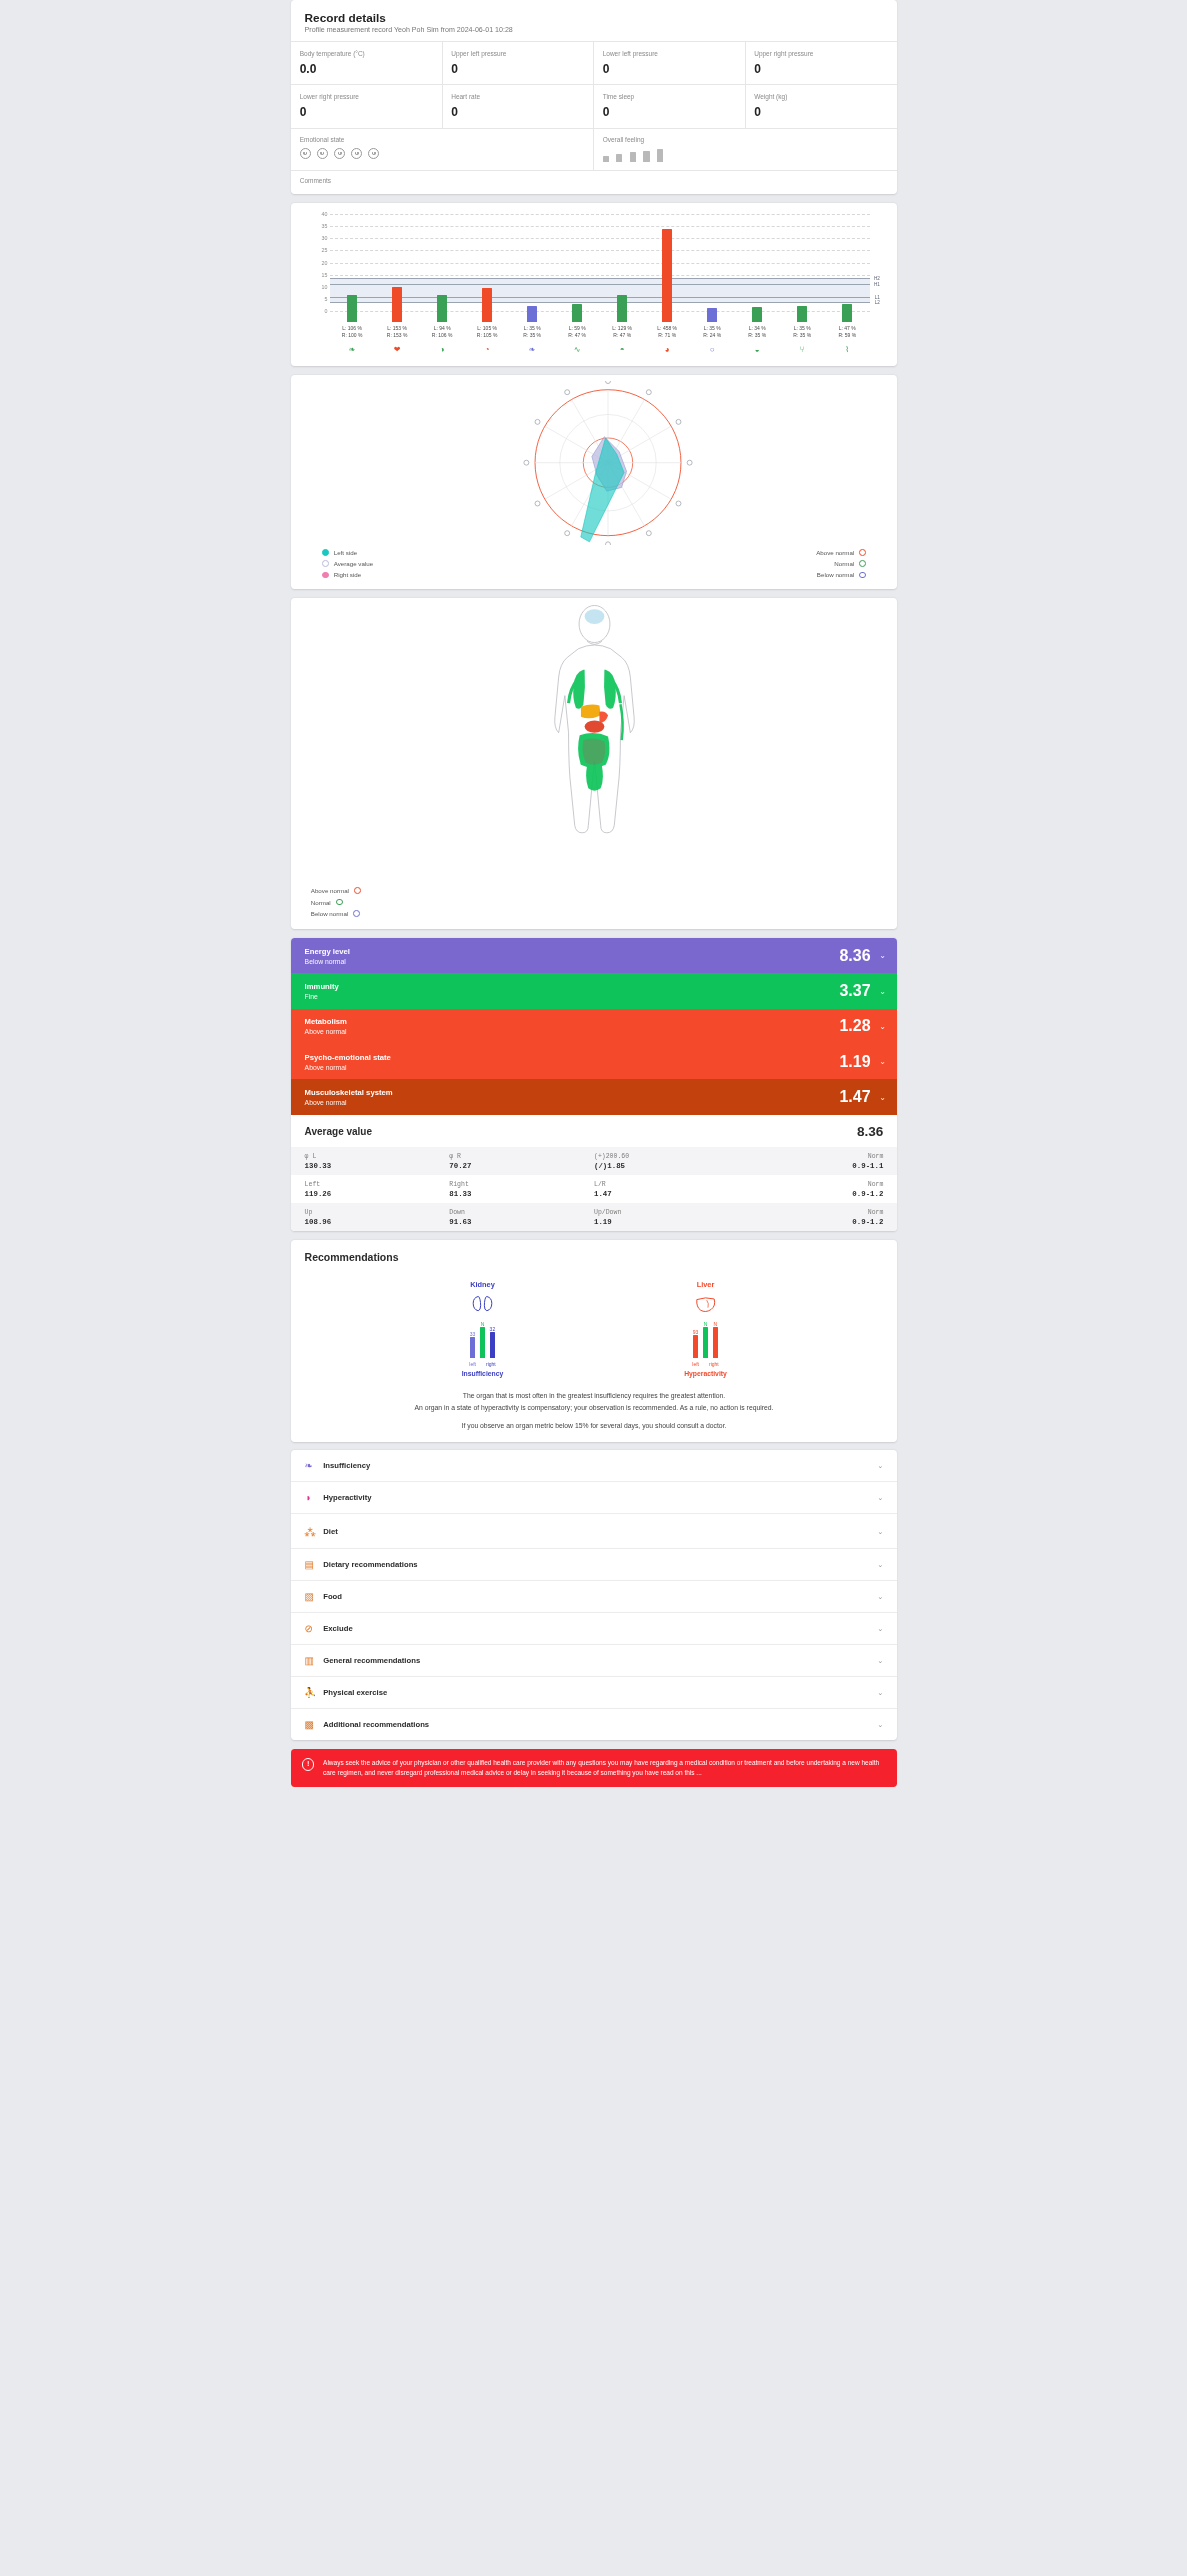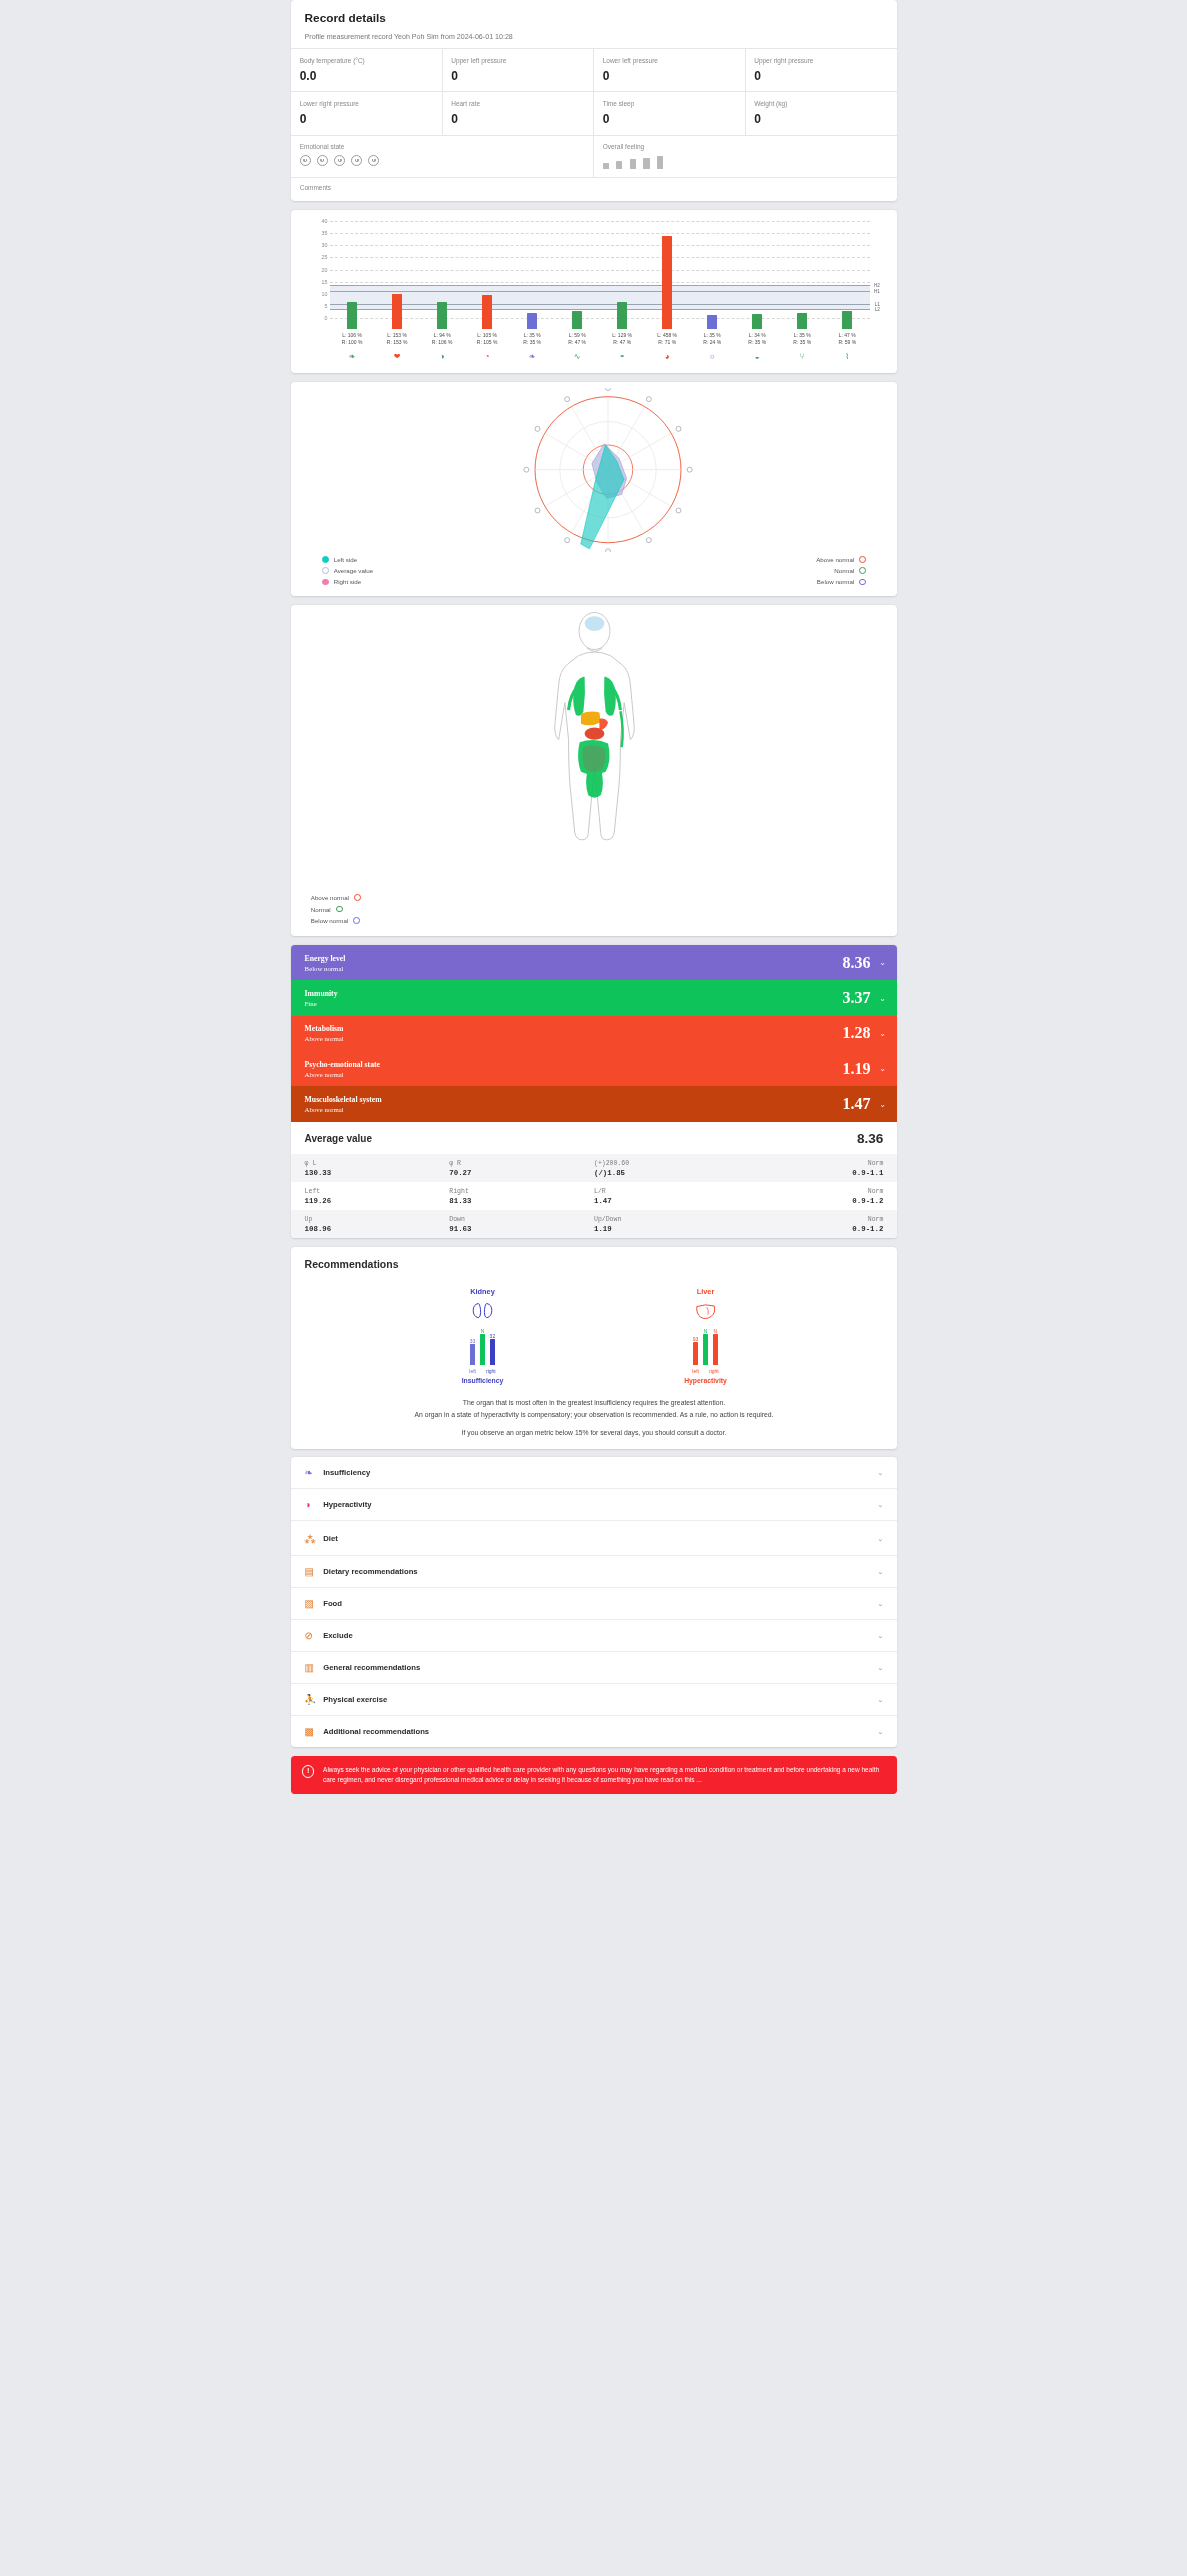--- a/index.html
+++ b/index.html
@@ -31,7 +31,7 @@
   
   .rd-head { padding: 11px 13.6px 7.4px 13.6px; }
   .rd-title { font-size: 11.8px; font-weight: bold; color:#222; }
-  .rd-sub { font-size: 7.1px; color:#777; margin-top:8px; }
+  .rd-sub { font-size: 7.1px; color:#777; margin-top:1px; }
   .rd-grid { display:flex; flex-wrap: wrap; border-top:0.6px solid #e6e6e6; }
   .rd-cell {
     width: 25%;

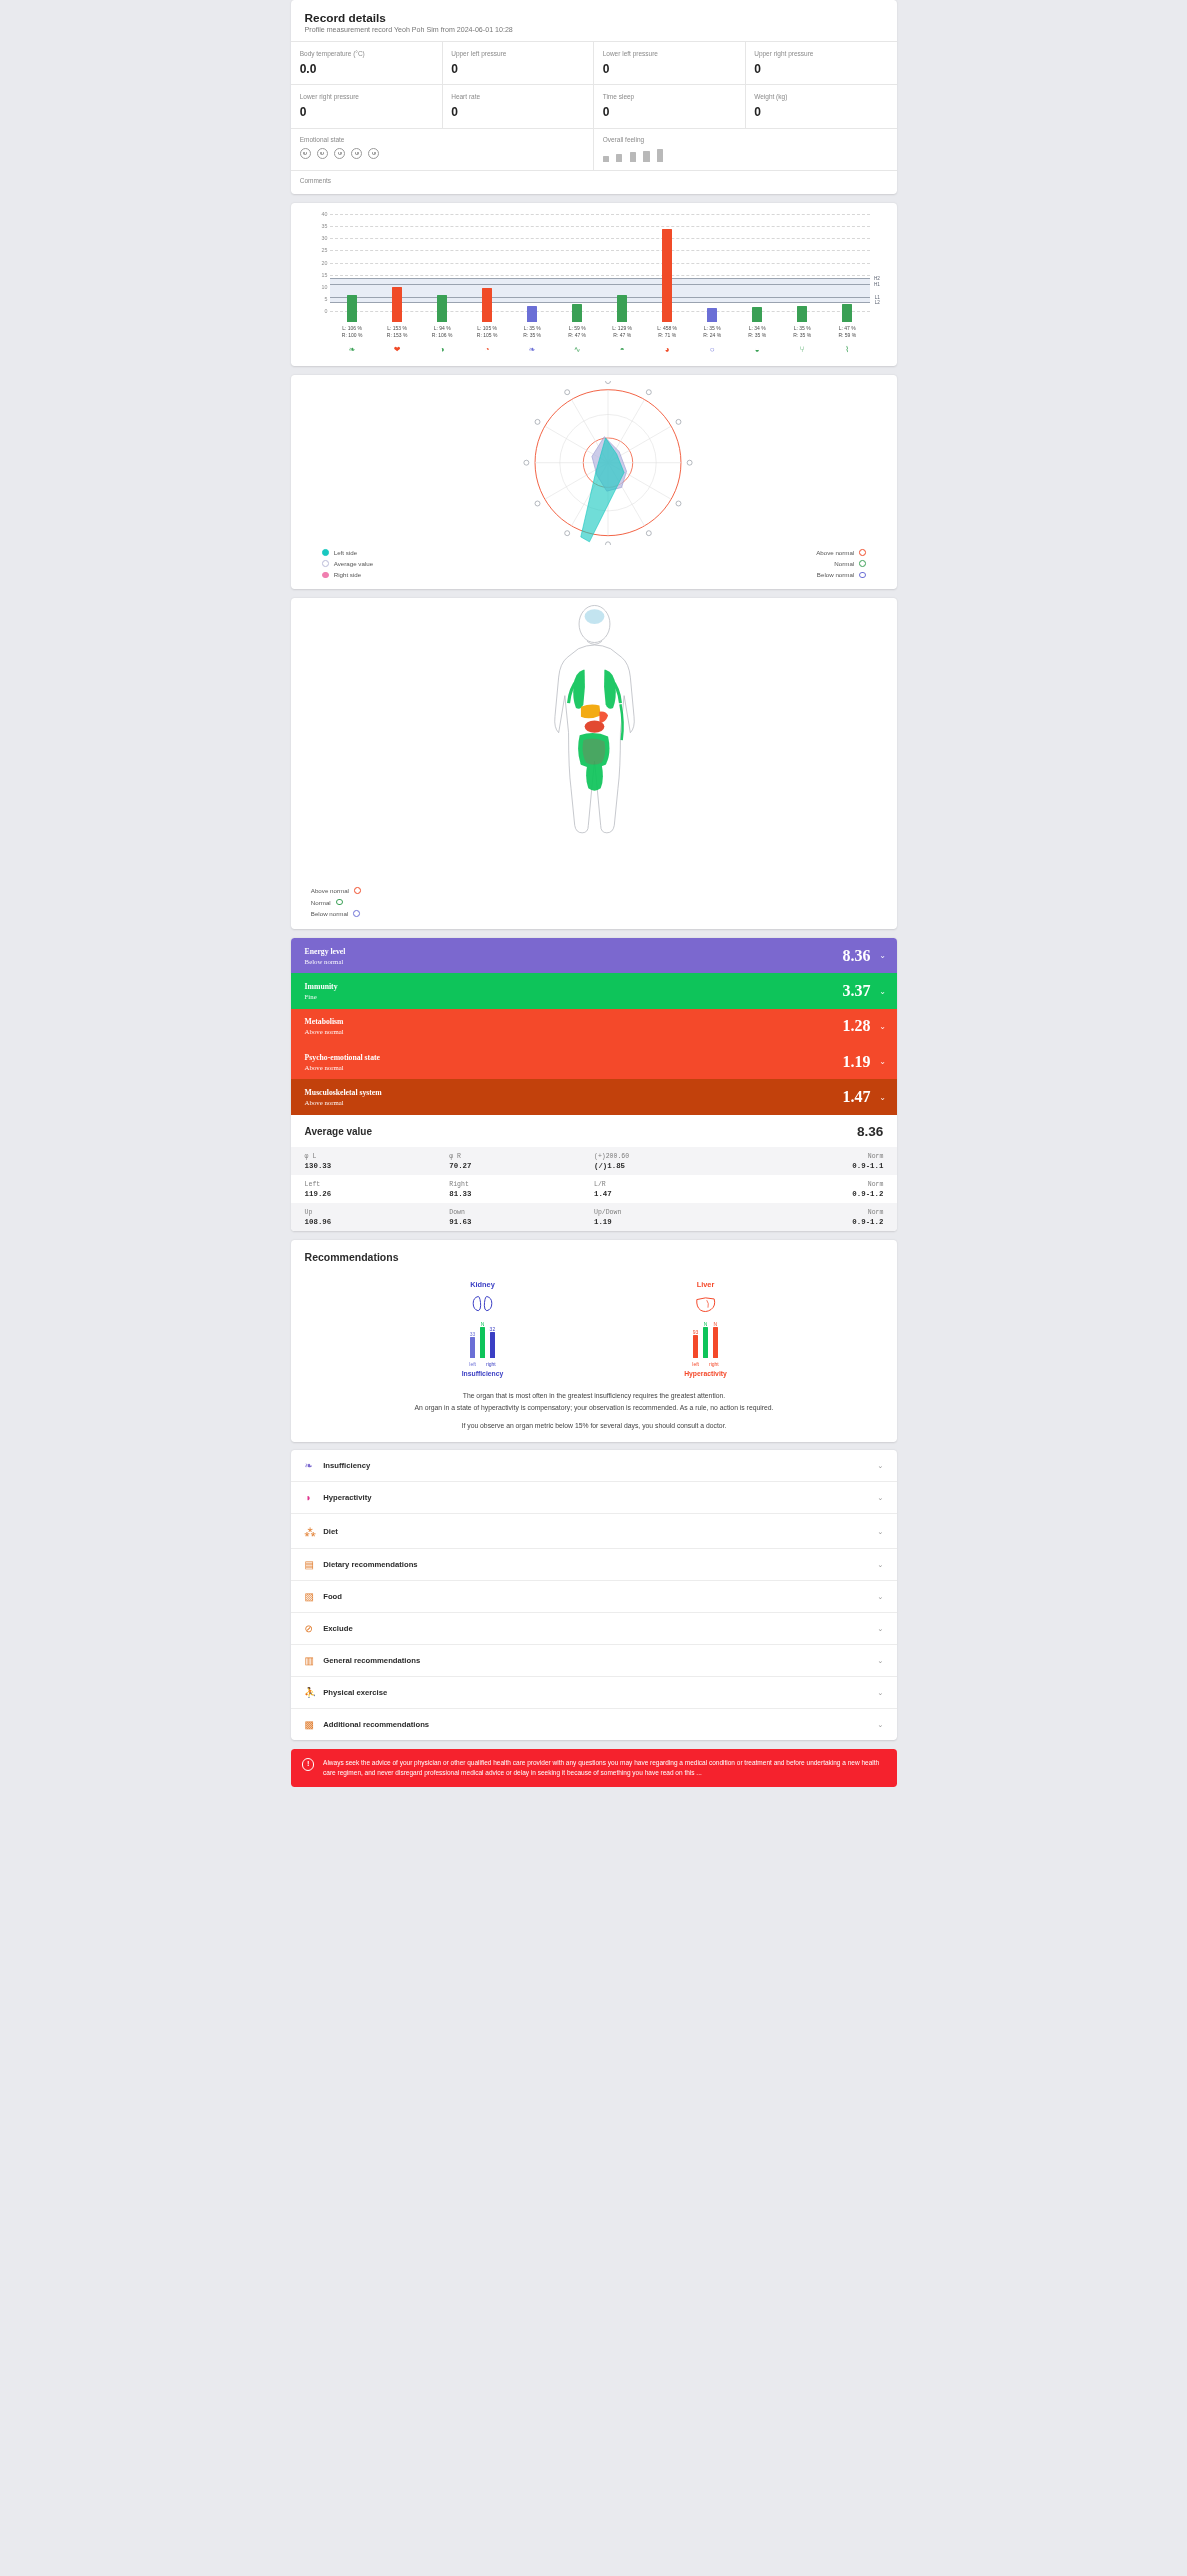--- a/index.html
+++ b/index.html
@@ -92,7 +92,7 @@
   .sec-title { font-size:10.5px; font-weight:bold; padding:11px 13.6px 7.4px 13.6px; }
   .ind {
     display:flex; align-items:center; justify-content:space-between;
-    padding: 8.7px 11px 8.7px 13.6px; color:#fff; position:relative;font-family:Liberation Serif, serif;
+    padding: 8.7px 11px 8.7px 13.6px; color:#fff; position:relative;
   }
   .ind .txt .name { font-size:7.7px; font-weight:bold; }
   .ind .txt .state { font-size:6.8px; margin-top:1.9px; opacity:.95; }

